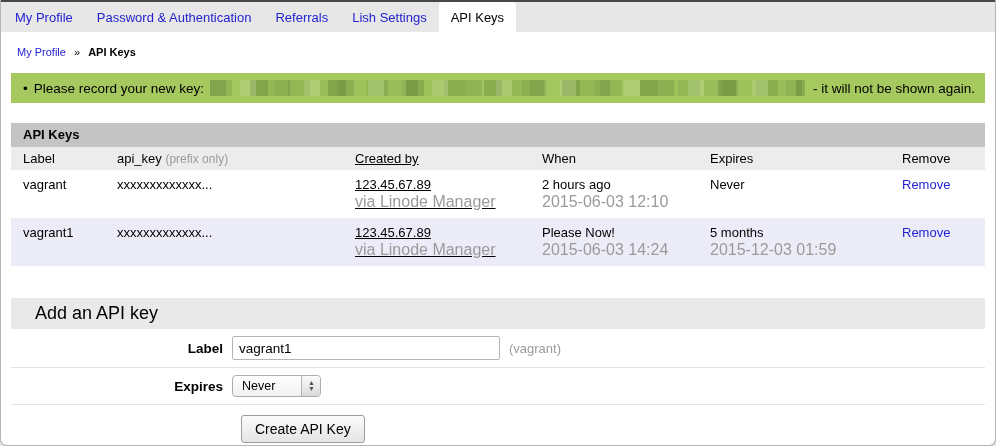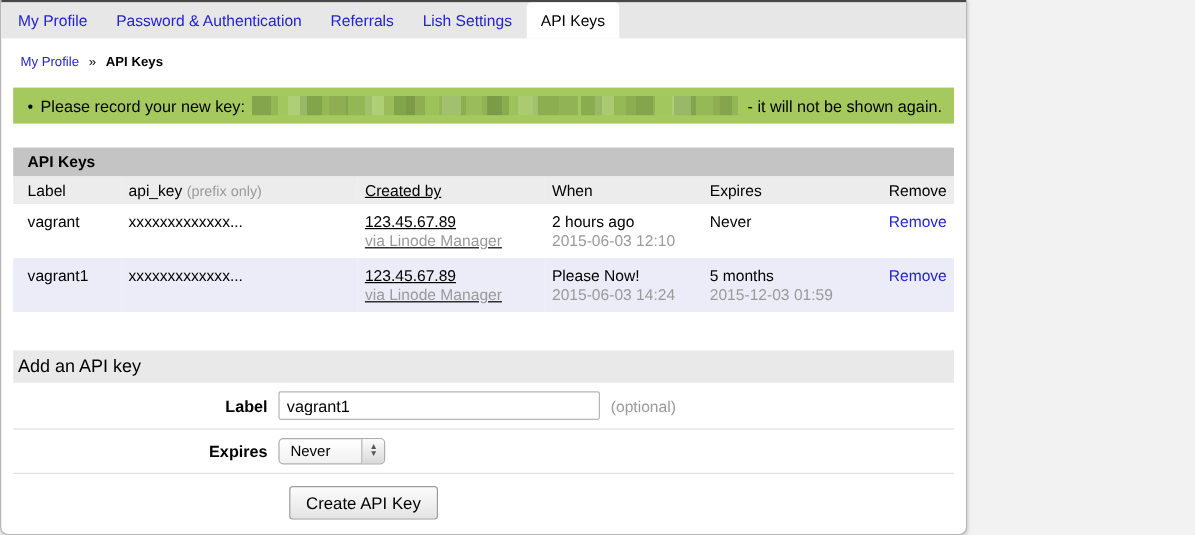--- a/index.html
+++ b/index.html
@@ -5,7 +5,7 @@
   * { box-sizing: border-box; margin: 0; padding: 0; }
   html, body { background: #f2f2f2; font-family: "Liberation Sans", "DejaVu Sans", sans-serif; }
   .page {
-    width: 806px; height: 446px;
+    width: 996px; height: 446px;
     background: #fff;
     border: 1px solid #b5b5b5; border-top: none;
     border-radius: 0 0 7px 7px;

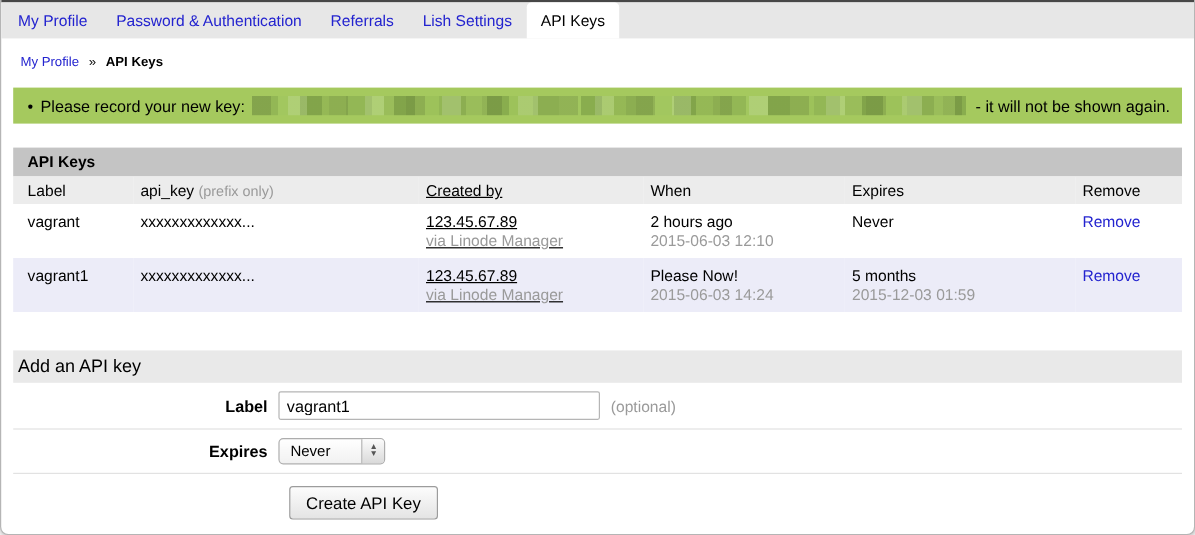--- a/index.html
+++ b/index.html
@@ -89,7 +89,7 @@
   .col-created { width: 187px; text-decoration: underline; }
   .col-when    { width: 168px; }
   .col-expires { width: 192px; }
-  .subtext { color: #9a9a9a; font-size: 13px; margin-top: 1px; }
+  .subtext { color: #9a9a9a; font-size: 16px; margin-top: 1px; }
   .note { color: #9a9a9a; font-size: 12px; }
   a.remove { color: #2323cf; text-decoration: none; cursor: pointer; margin-top: 20px; }
 

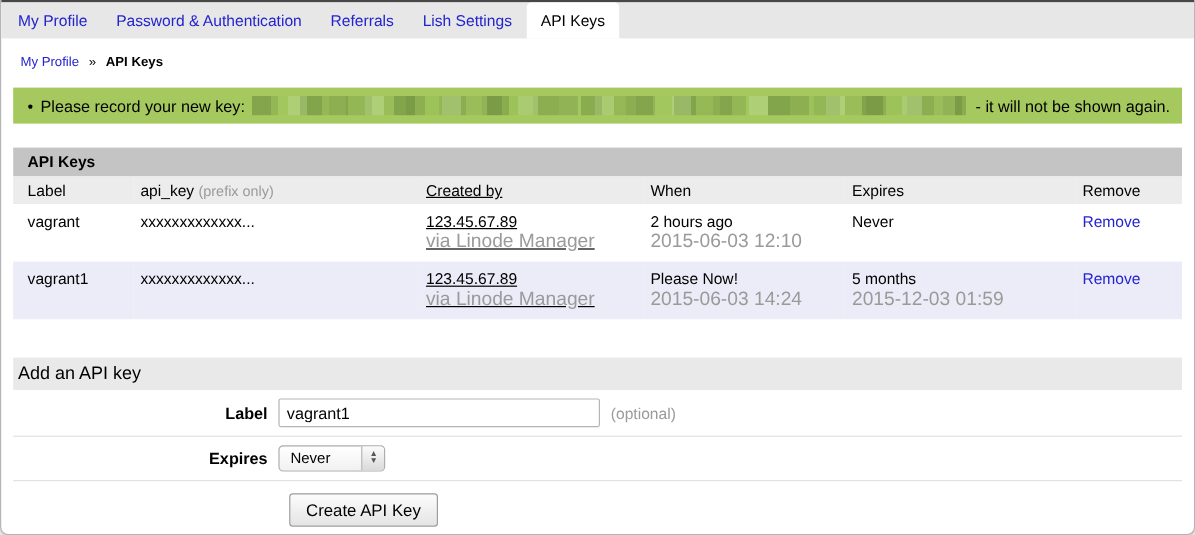--- a/index.html
+++ b/index.html
@@ -97,8 +97,8 @@
   .form-section { margin-top: 32px; }
   .form-title {
     background: #e9e9e9;
-    padding: 5px 4px;
-    font-size: 15px;
+    padding: 5px 24px;
+    font-size: 18px;
   }
   .form-row {
     display: flex;

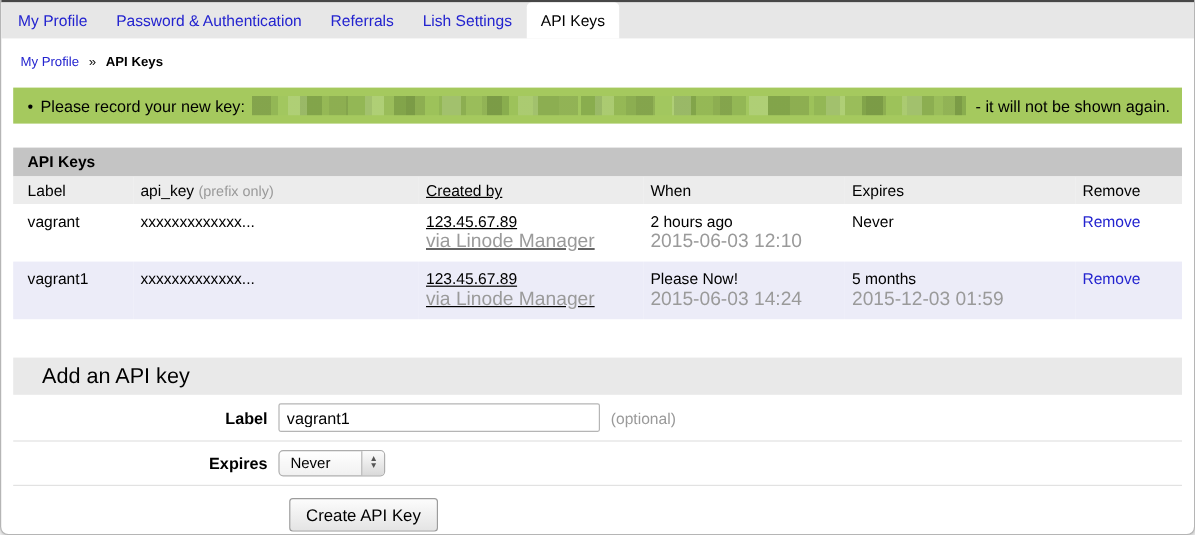--- a/index.html
+++ b/index.html
@@ -250,7 +250,7 @@
     <div class="form-row">
       <div class="form-label">Label</div>
       <input class="text-input" type="text" value="vagrant1" style="">
-      <span class="optional">(optional)</span>
+      <span class="optional">(vagrant)</span>
     </div>
 
     <div class="form-row">

